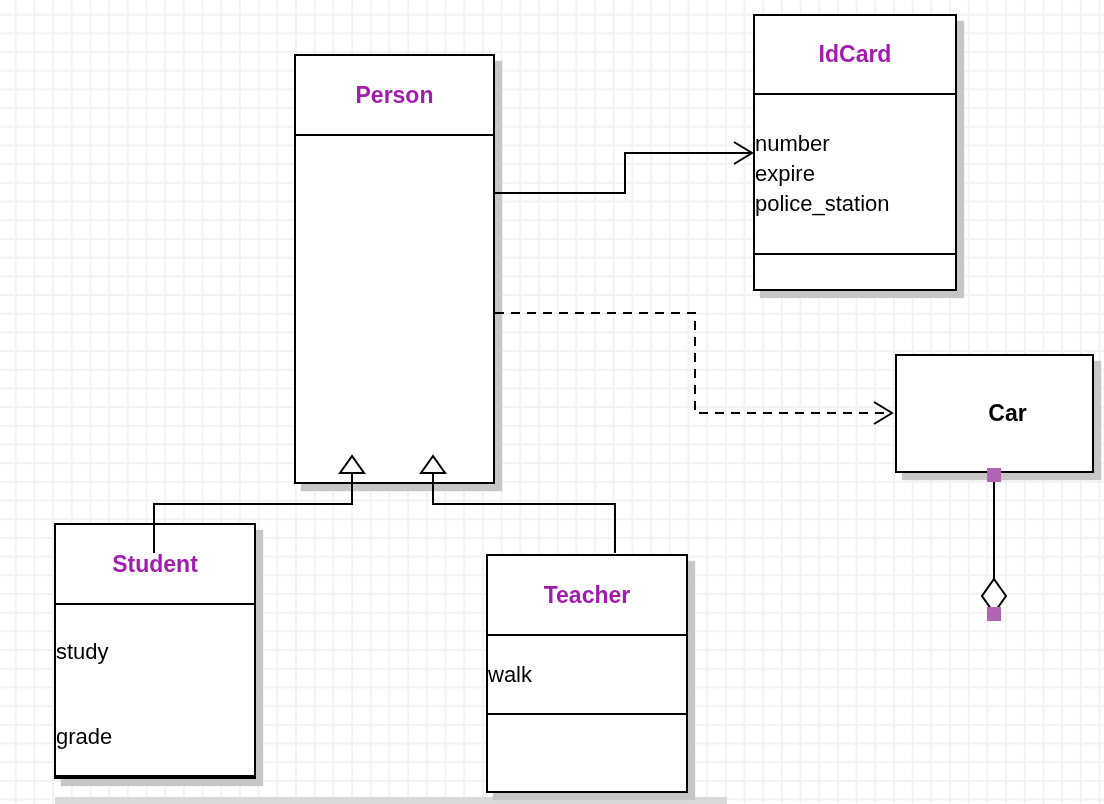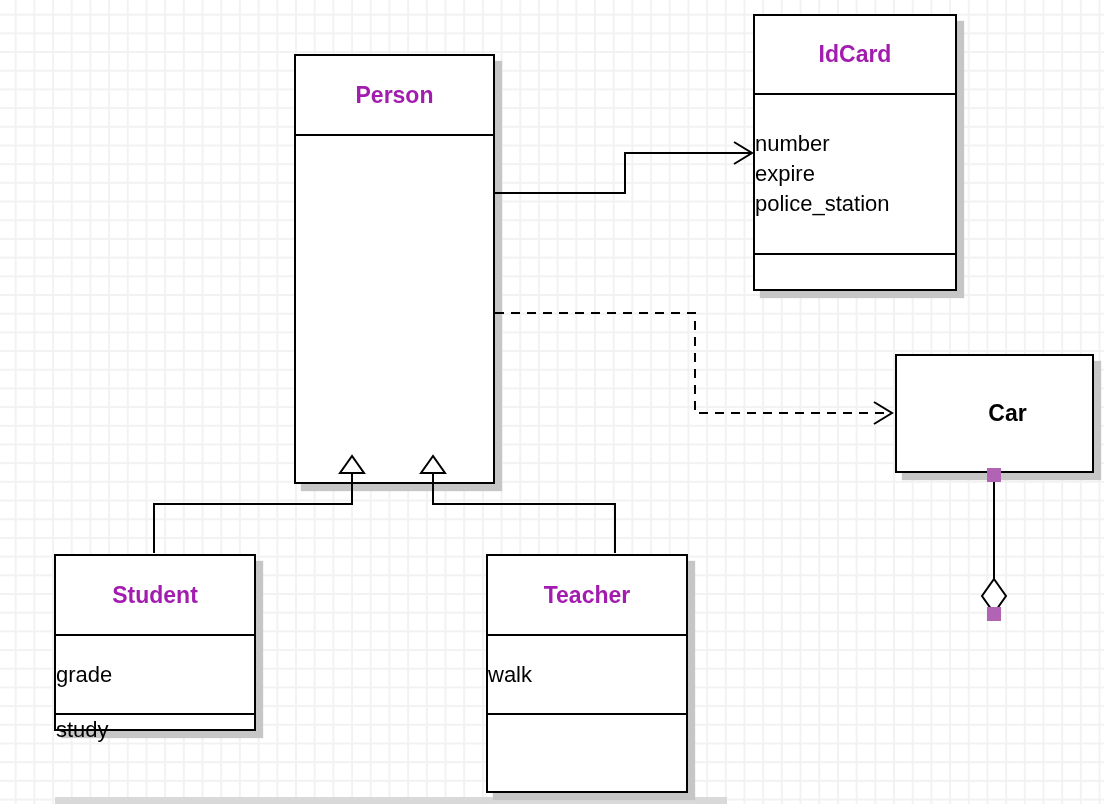--- a/index.html
+++ b/index.html
@@ -82,7 +82,7 @@
   #car     { left: 895px; top: 354px; width: 199px; height: 119px; }
   #engine  { left: 894px; top: 614px; width: 201px; height: 119px; }
 
-  #student { left: 54px;  top: 554px; width: 202px; height: 177px; }
+  #student { left: 54px;  top: 523px; width: 202px; height: 256px; }
   #student .uml-header { height: 80px; }
   #student .attrs { height: 79px; }
 

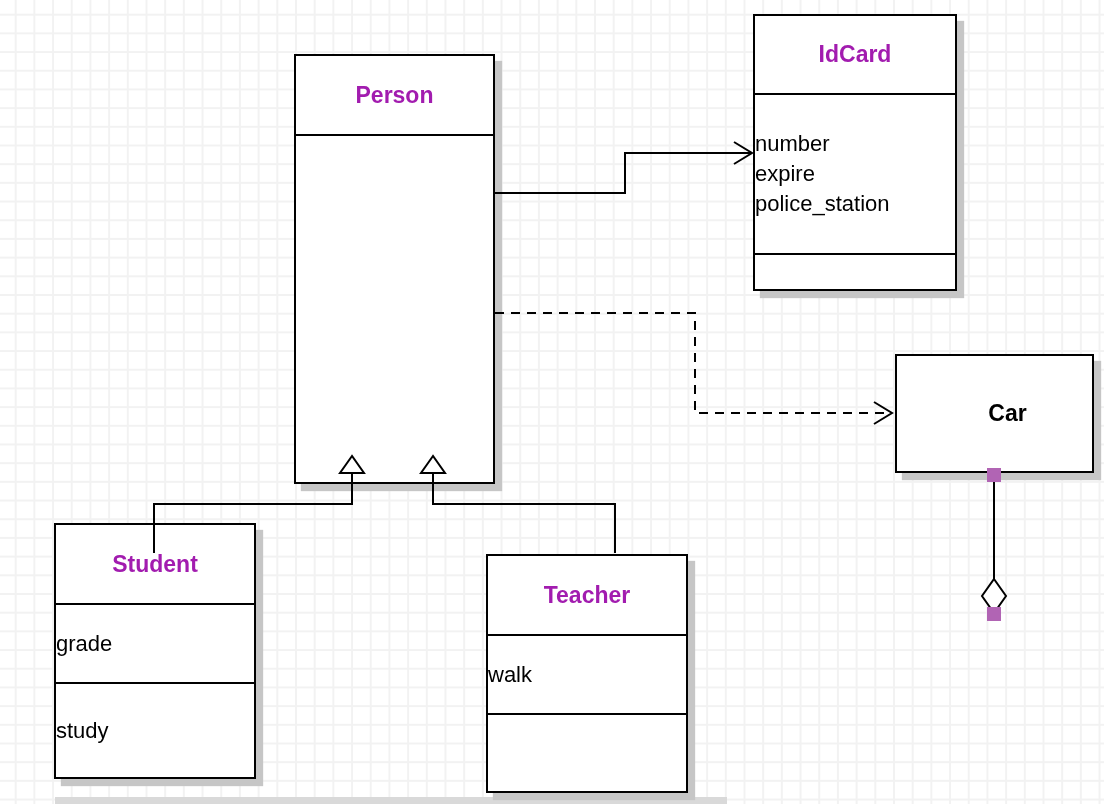--- a/index.html
+++ b/index.html
@@ -156,8 +156,8 @@
 
   <div class="uml-class" id="student" data-interactable="true">
     <div class="uml-header" data-interactable="false">Student</div>
+    <div class="uml-compartment fill" data-interactable="false">study</div>
     <div class="uml-compartment attrs divided" data-interactable="false">grade</div>
-    <div class="uml-compartment fill" data-interactable="false">study</div>
   </div>
 
   <div class="uml-class" id="teacher" data-interactable="true">

